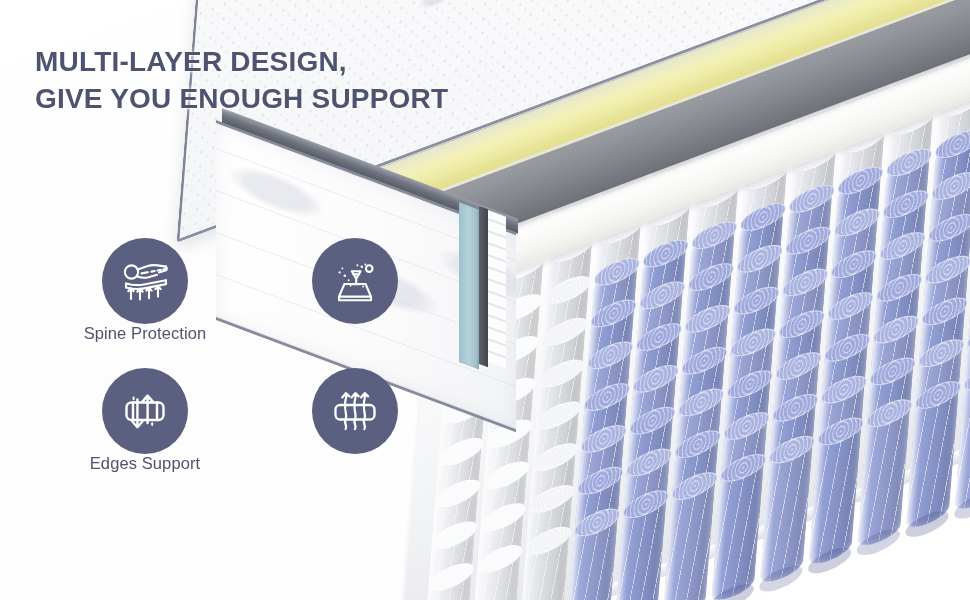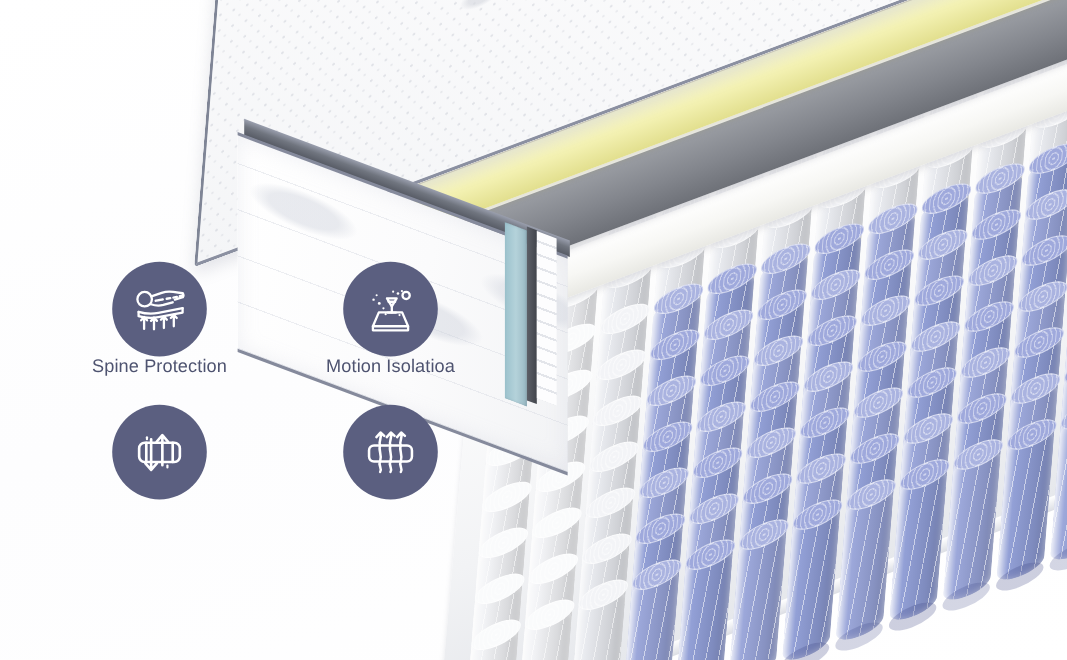--- a/index.html
+++ b/index.html
@@ -372,6 +372,7 @@
   </div>
 
   <div class="headline">
+    <div>MULTI-LAYER DESIGN,</div>
   </div>
 
   <div class="features">

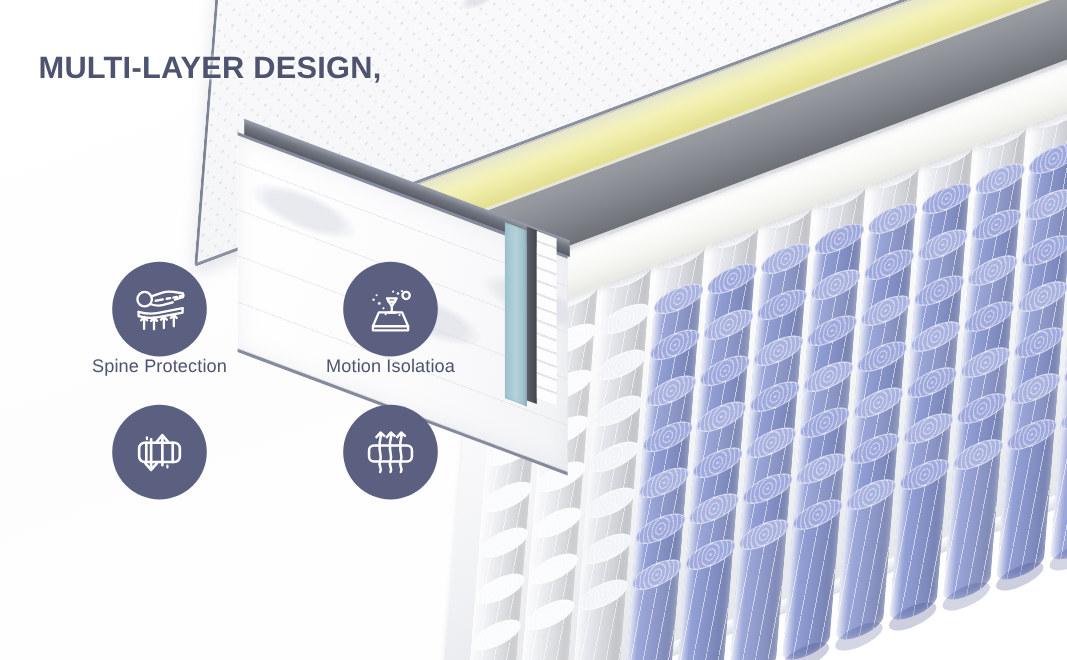--- a/index.html
+++ b/index.html
@@ -373,6 +373,7 @@
 
   <div class="headline">
     <div>MULTI-LAYER DESIGN,</div>
+    <div>GIVE YOU ENOUGH SUPPORT</div>
   </div>
 
   <div class="features">

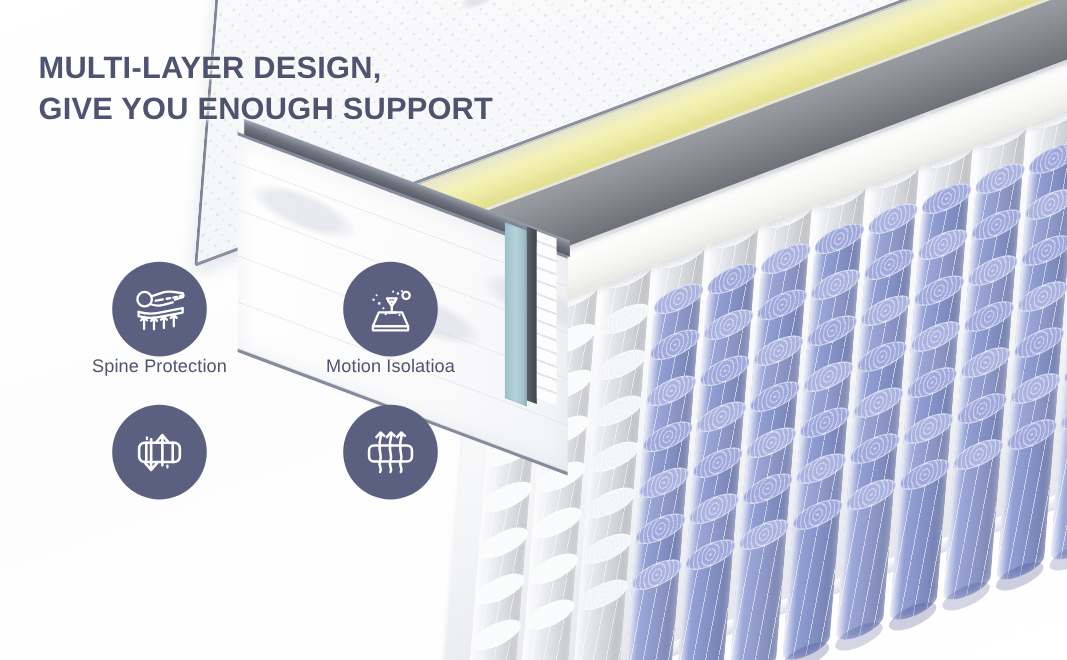--- a/index.html
+++ b/index.html
@@ -436,7 +436,6 @@
           </svg>
         </span>
       </div>
-      <div class="feature-label">Motion Isolatioa</div>
     </div>
 
     <div class="feature f3">

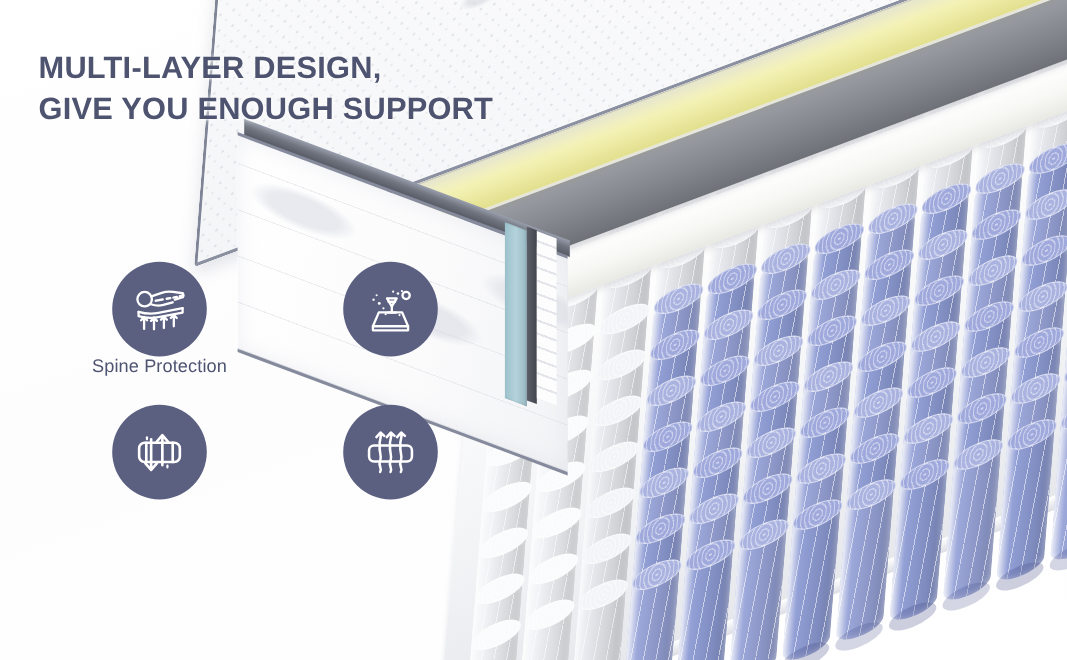--- a/index.html
+++ b/index.html
@@ -457,6 +457,7 @@
           </svg>
         </span>
       </div>
+      <div class="feature-label">Edges Support</div>
     </div>
 
     <div class="feature f4">

